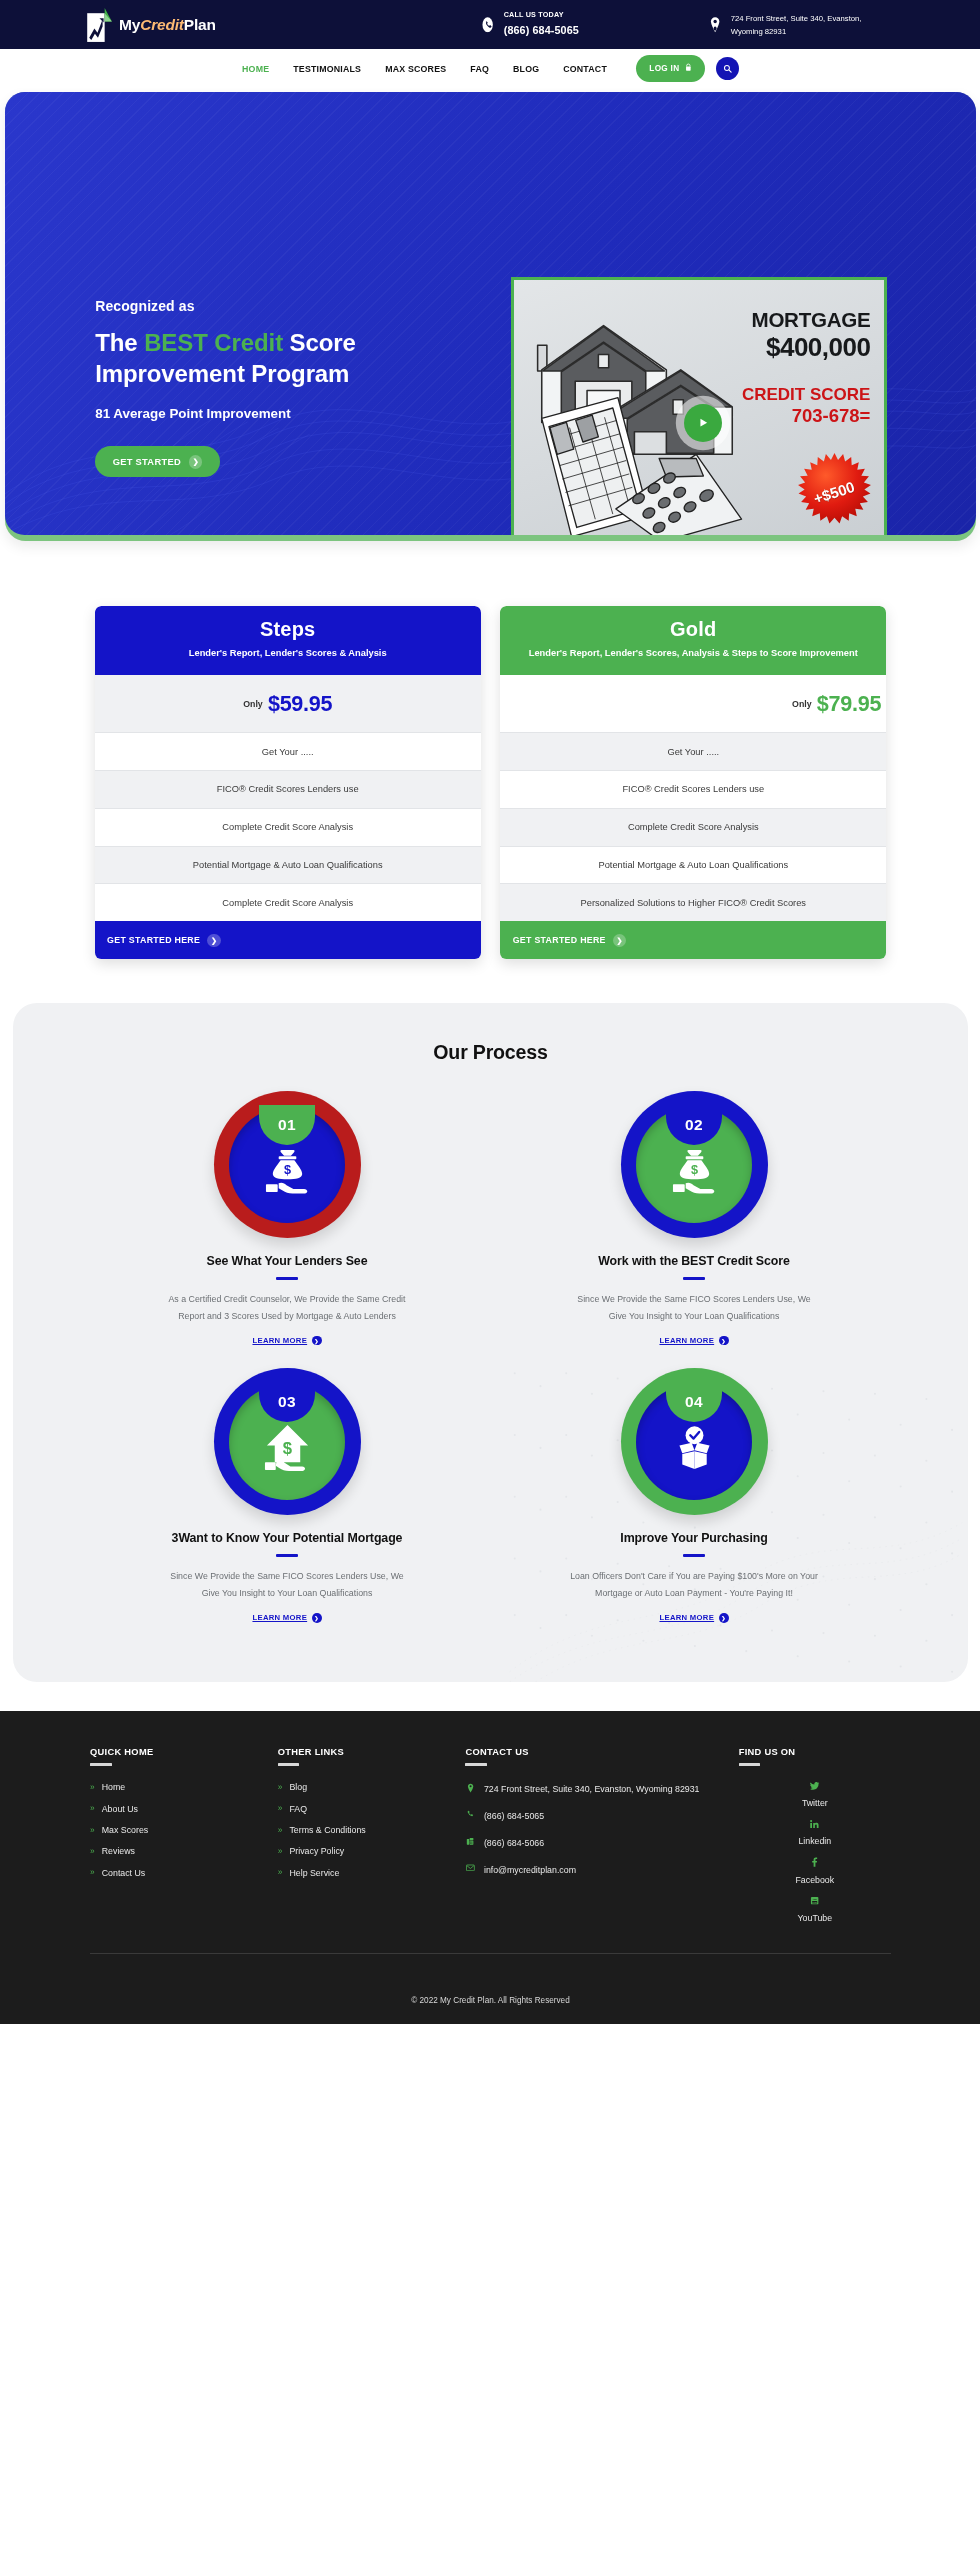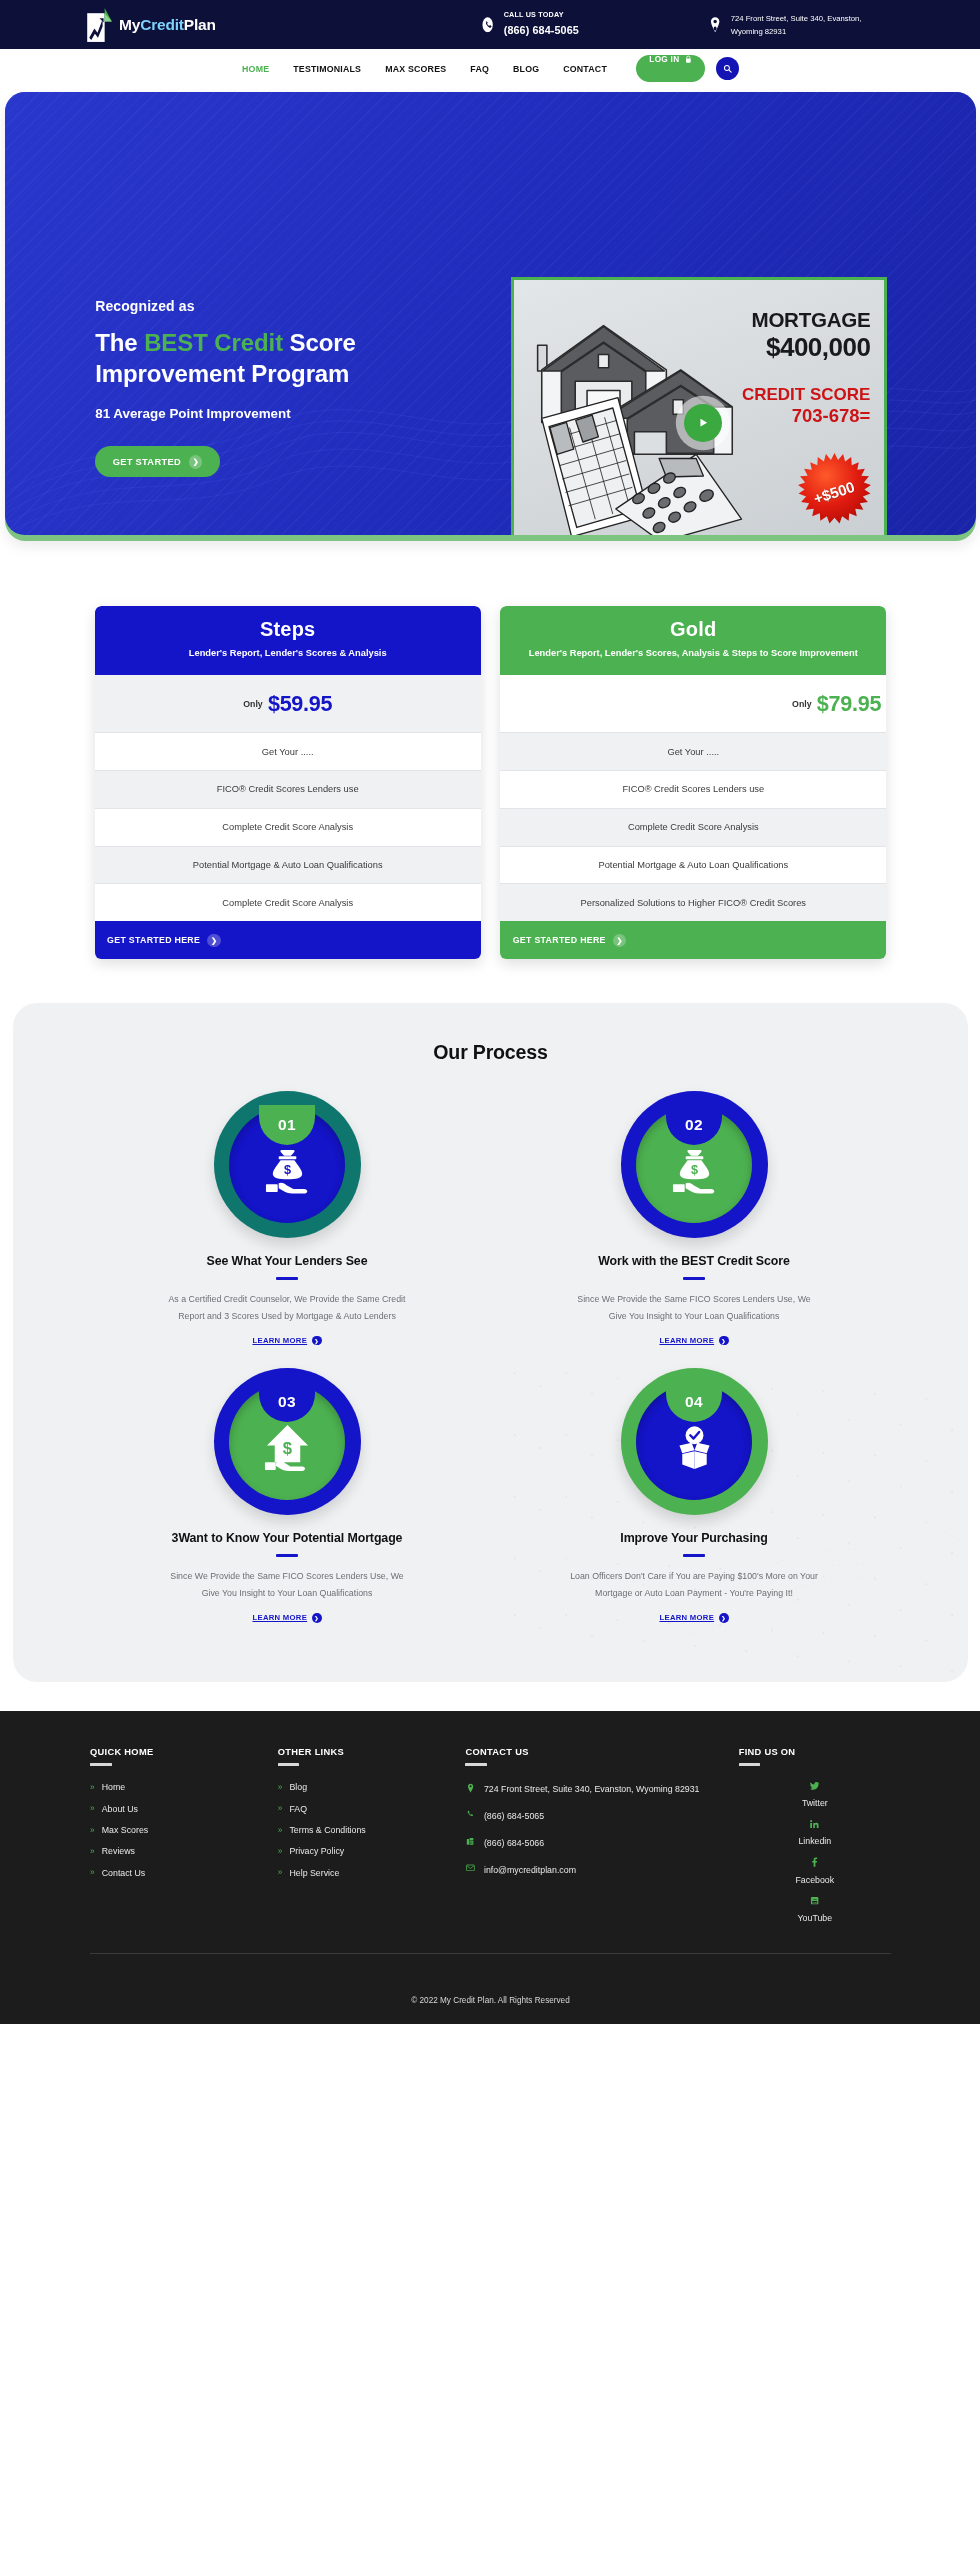--- a/index.html
+++ b/index.html
@@ -21,7 +21,7 @@
   .logo-mark { width:33px; height:38px; position:relative; margin-right:4.1px; }
   .logo-text { font-size:15.5px; font-weight:700; letter-spacing:-0.2px; white-space:nowrap; }
   .logo-text .w1 { color:#ffffff; }
-  .logo-text .w2 { color:#7dd3fc; }
+  .logo-text .w2 { color:#fdba74;font-style:italic; }
   .logo-text .w3 { color:#ffffff; }
 
   .topinfo { display:flex; align-items:center; gap:7.2px; }

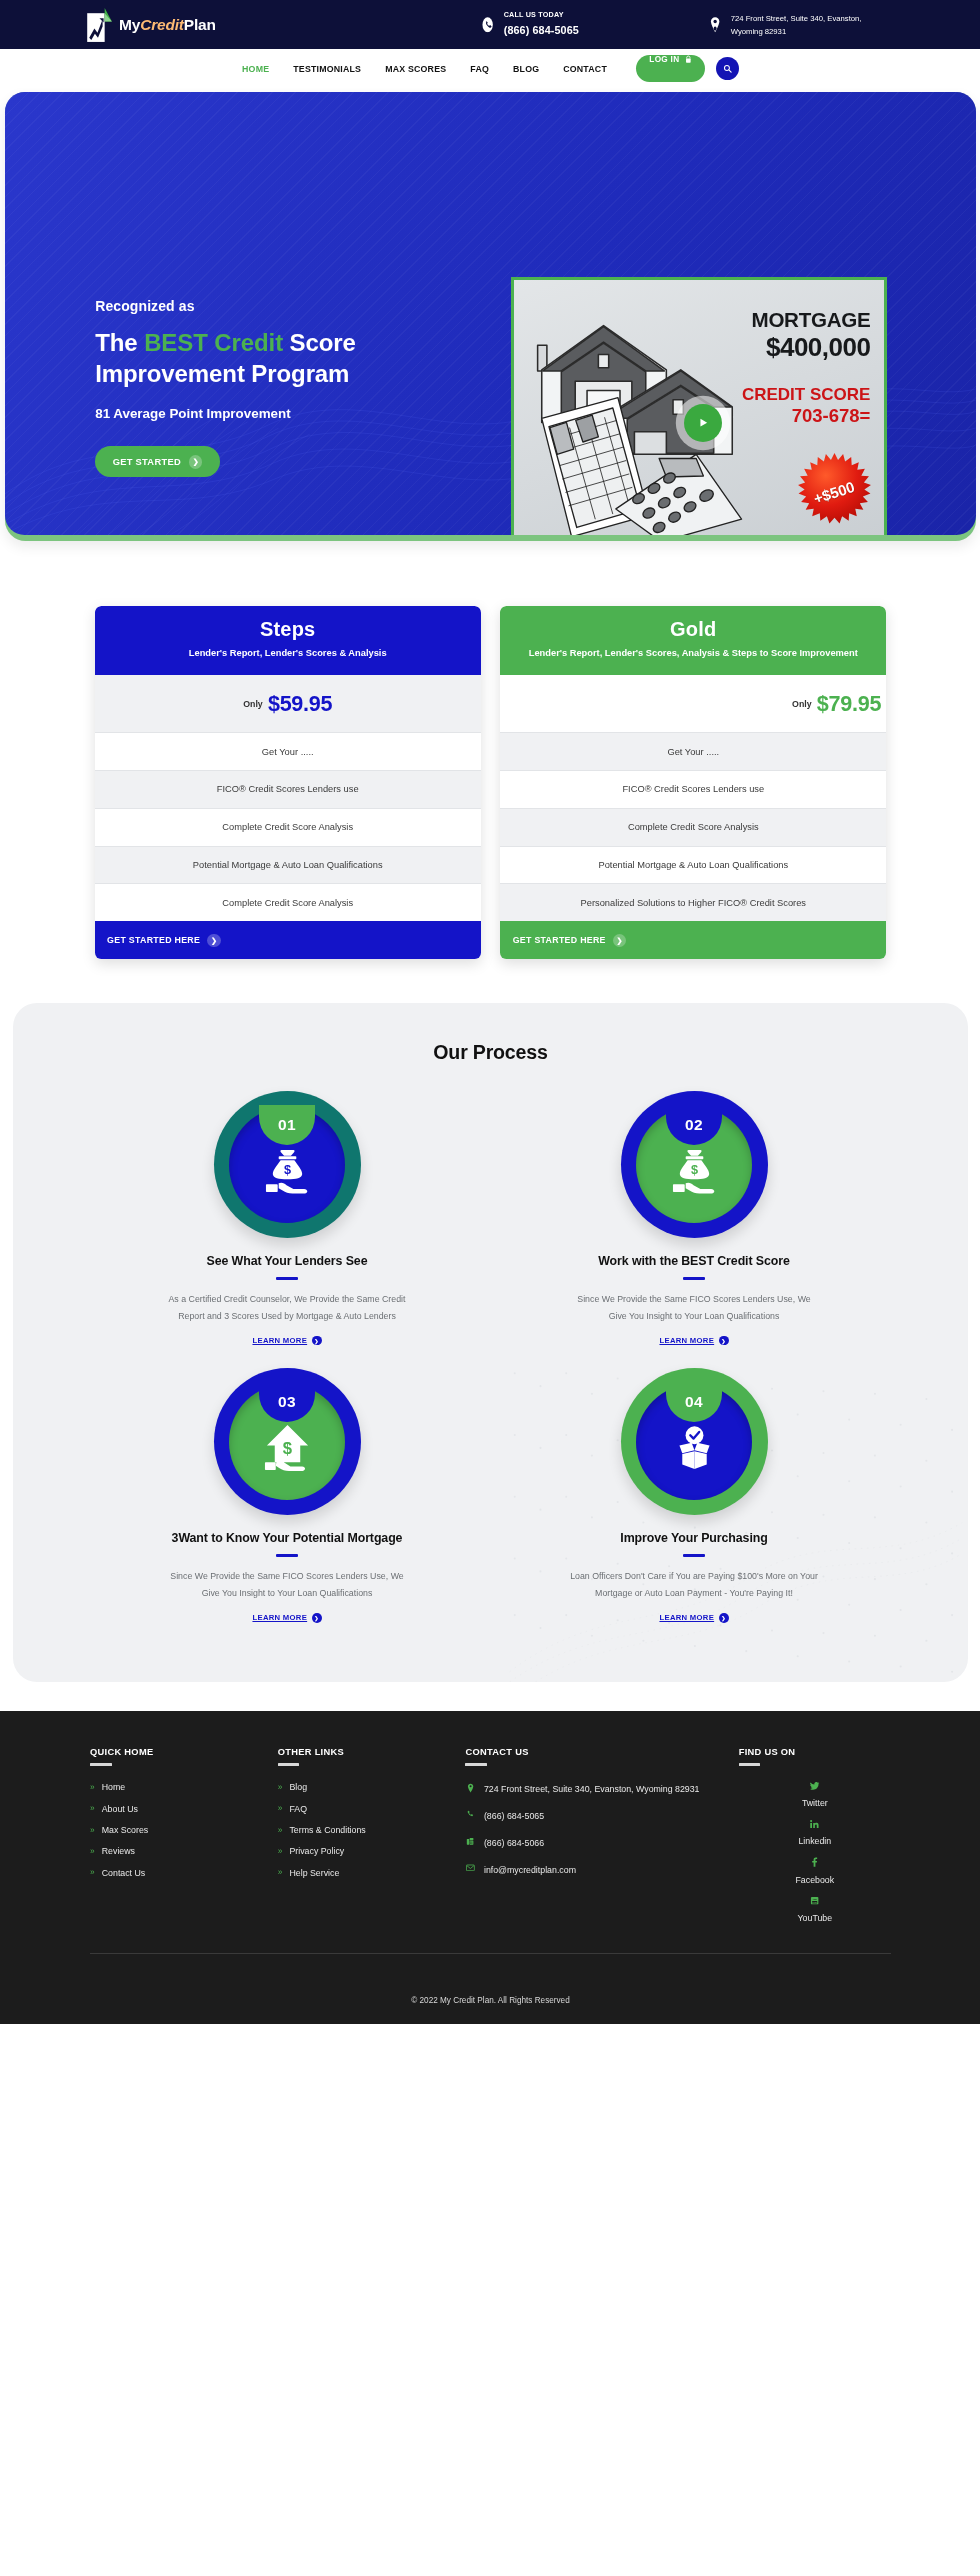--- a/index.html
+++ b/index.html
@@ -48,7 +48,7 @@
   .btn-login {
     background:#4cb150; color:#fff; border:none; border-radius:13.4px;
     padding:0 13.4px; height:27px; font-size:8.2px; font-weight:700; letter-spacing:0.3px;
-    display:flex; gap:5.2px; cursor:pointer;
+    display:flex; align-items:center; gap:5.2px; cursor:pointer;
   }
   .btn-search {
     width:23px; height:23px; border-radius:50%; background:#1414b4;

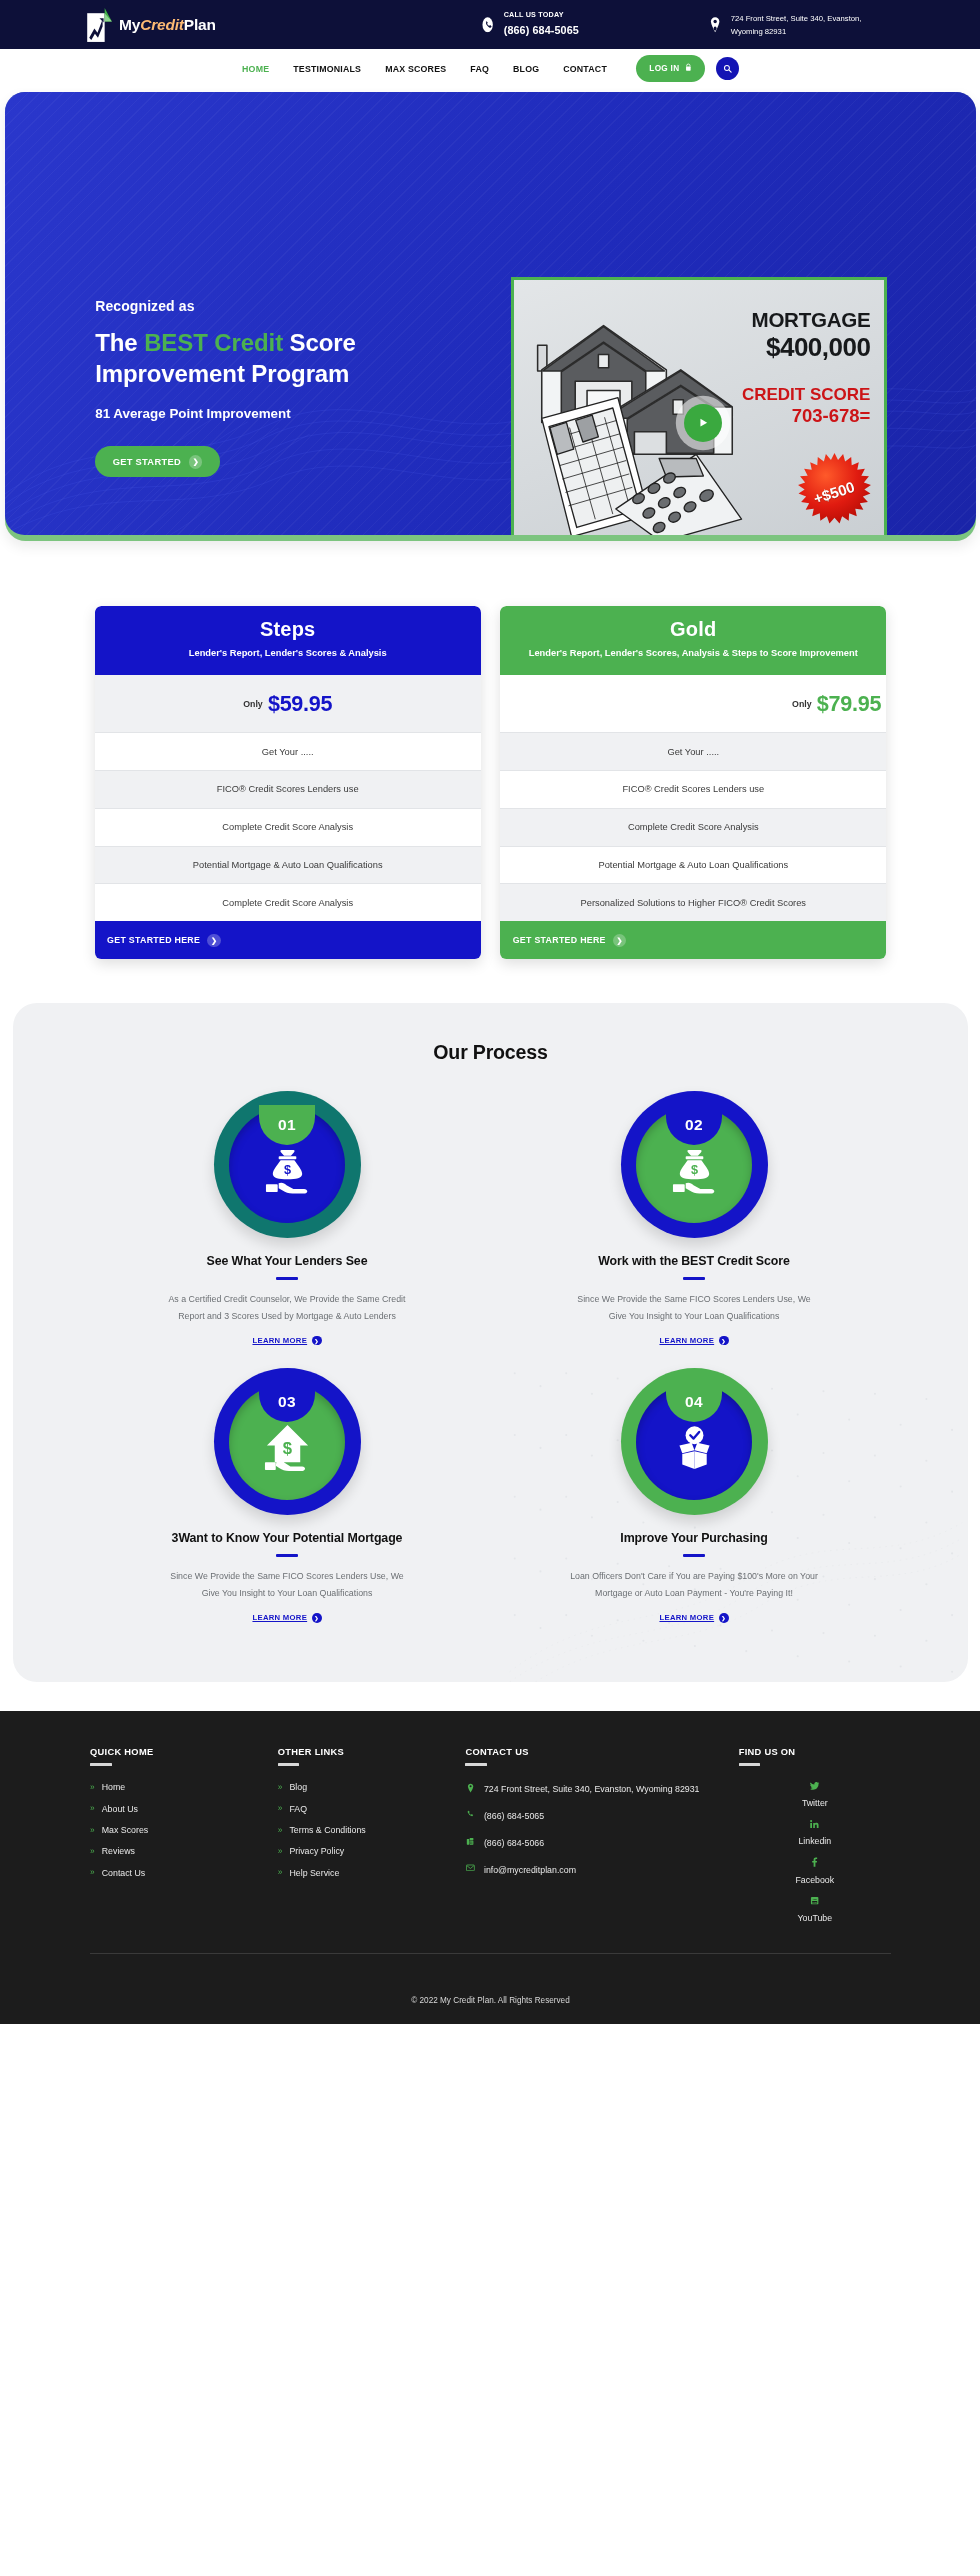--- a/index.html
+++ b/index.html
@@ -467,7 +467,7 @@
     <div class="steps">
 
       <div class="step">
-        <div class="circle-outer" style="background:#0f766e">
+        <div class="circle-outer" style="background:#b91c1c">
           <div class="circle-inner" style="background:#1414c8">
             <div class="circle-num" style="background:#4cb150">01</div>
             <div class="circle-icon">

